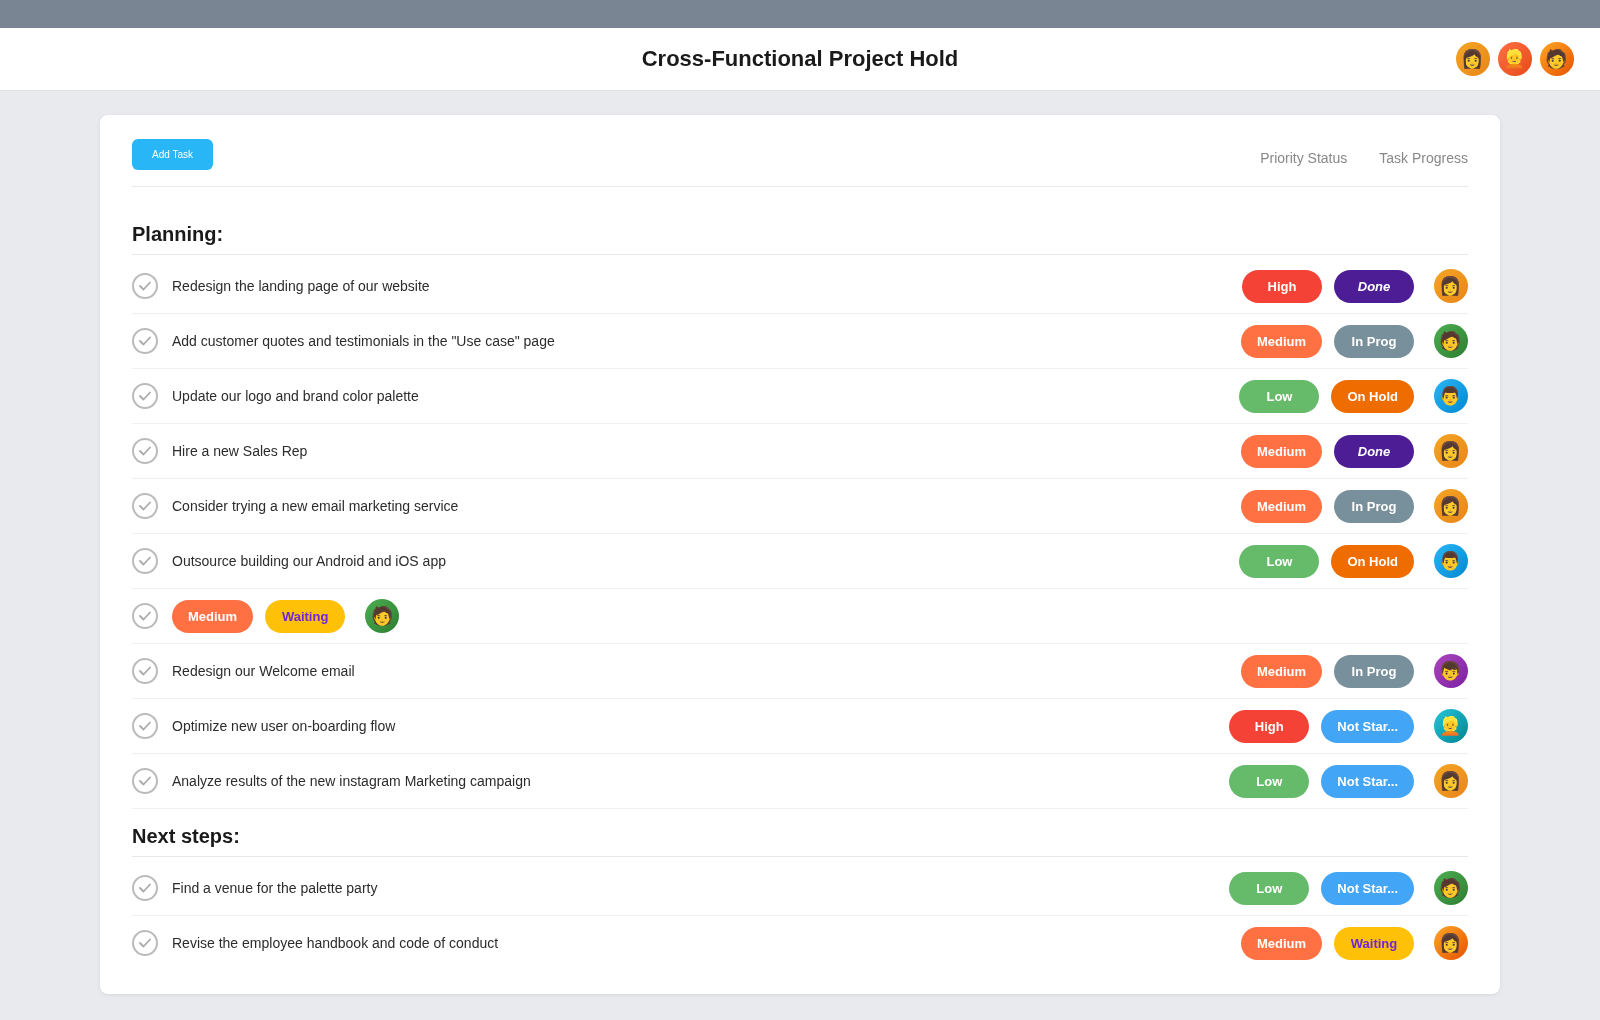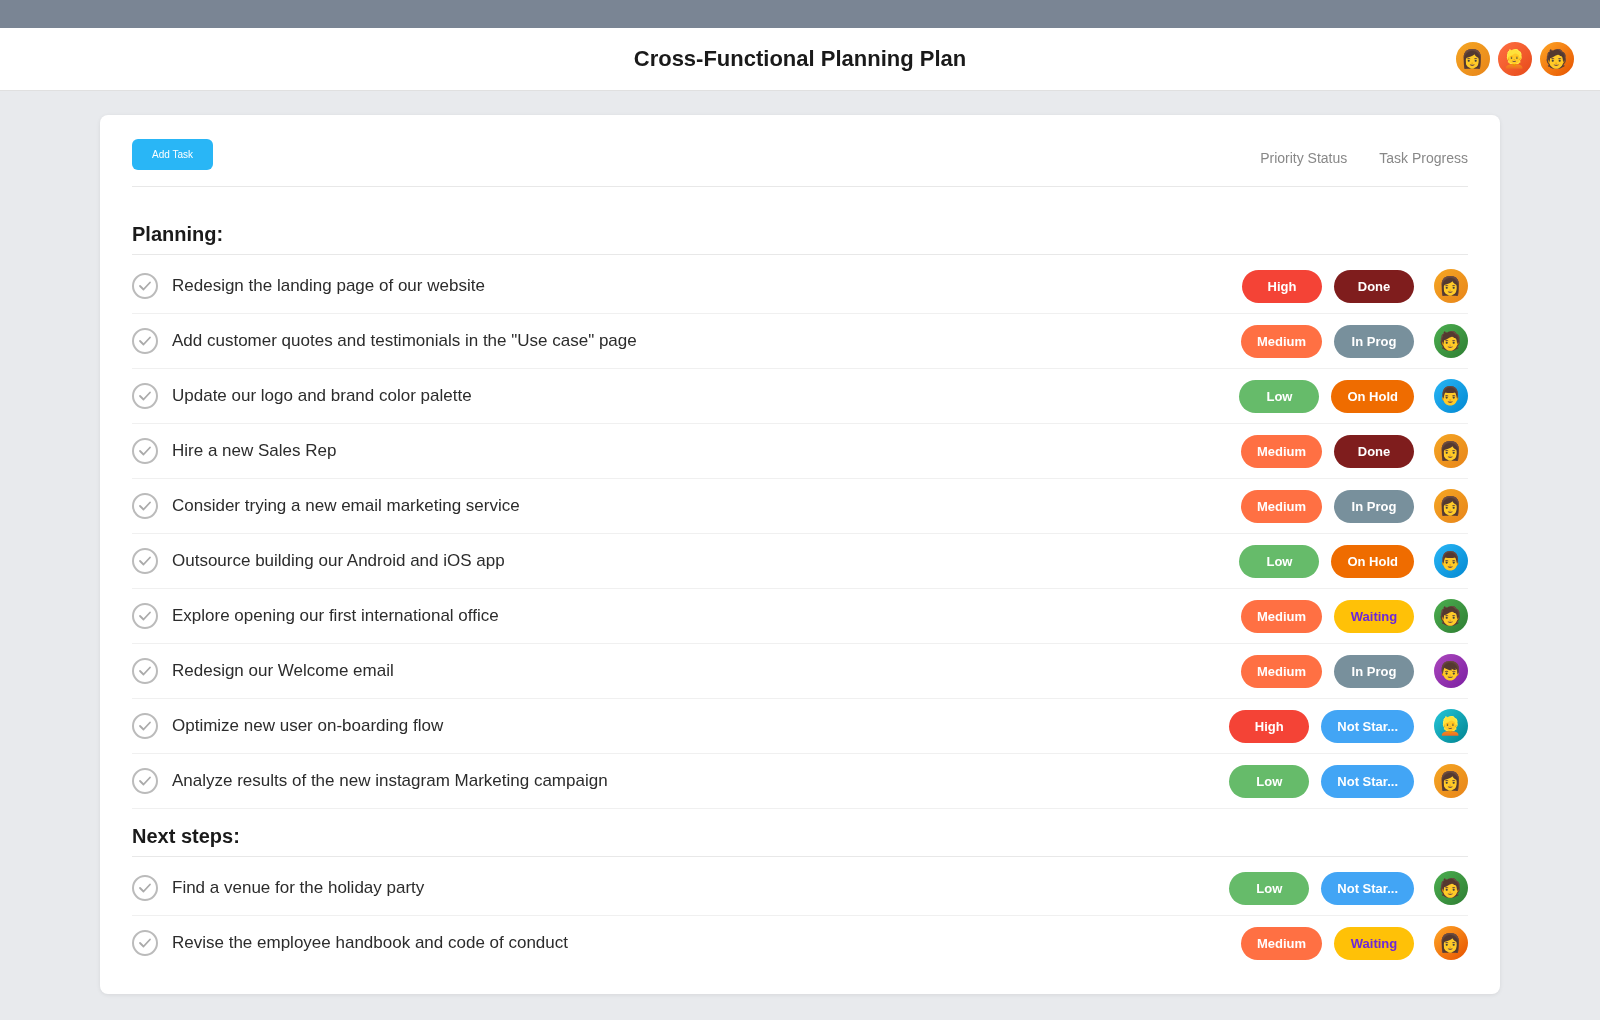--- a/index.html
+++ b/index.html
@@ -166,7 +166,7 @@
 <div class="top-bar"></div>
 
 <div class="header">
-  <h1 class="header-title">Cross-Functional Planning Plan</h1>
+  <h1 class="header-title">Cross-Functional Project Hold</h1>
   <div class="header-avatars">
     <div class="avatar av1">
         <div class="av-face">👩</div>

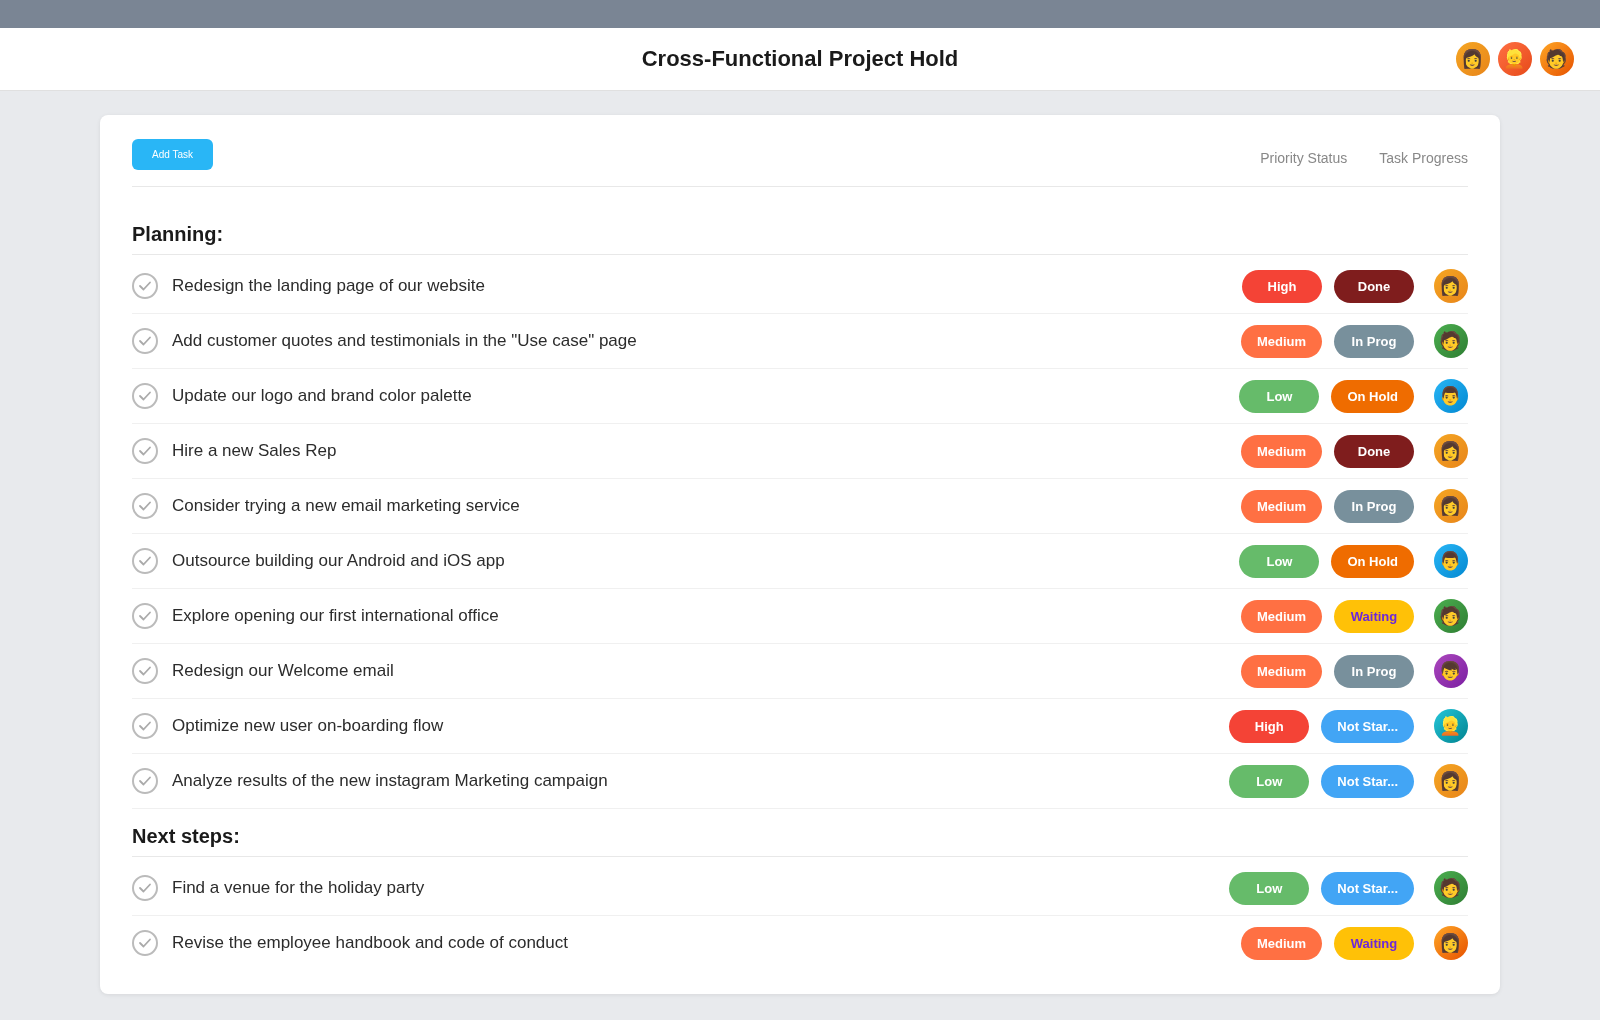--- a/index.html
+++ b/index.html
@@ -114,7 +114,7 @@
     }
     .task-name {
       flex: 1;
-      font-size: 17px;
+      font-size: 14px;
       color: #2c2c2c;
     }
     .priority-badge, .status-badge {

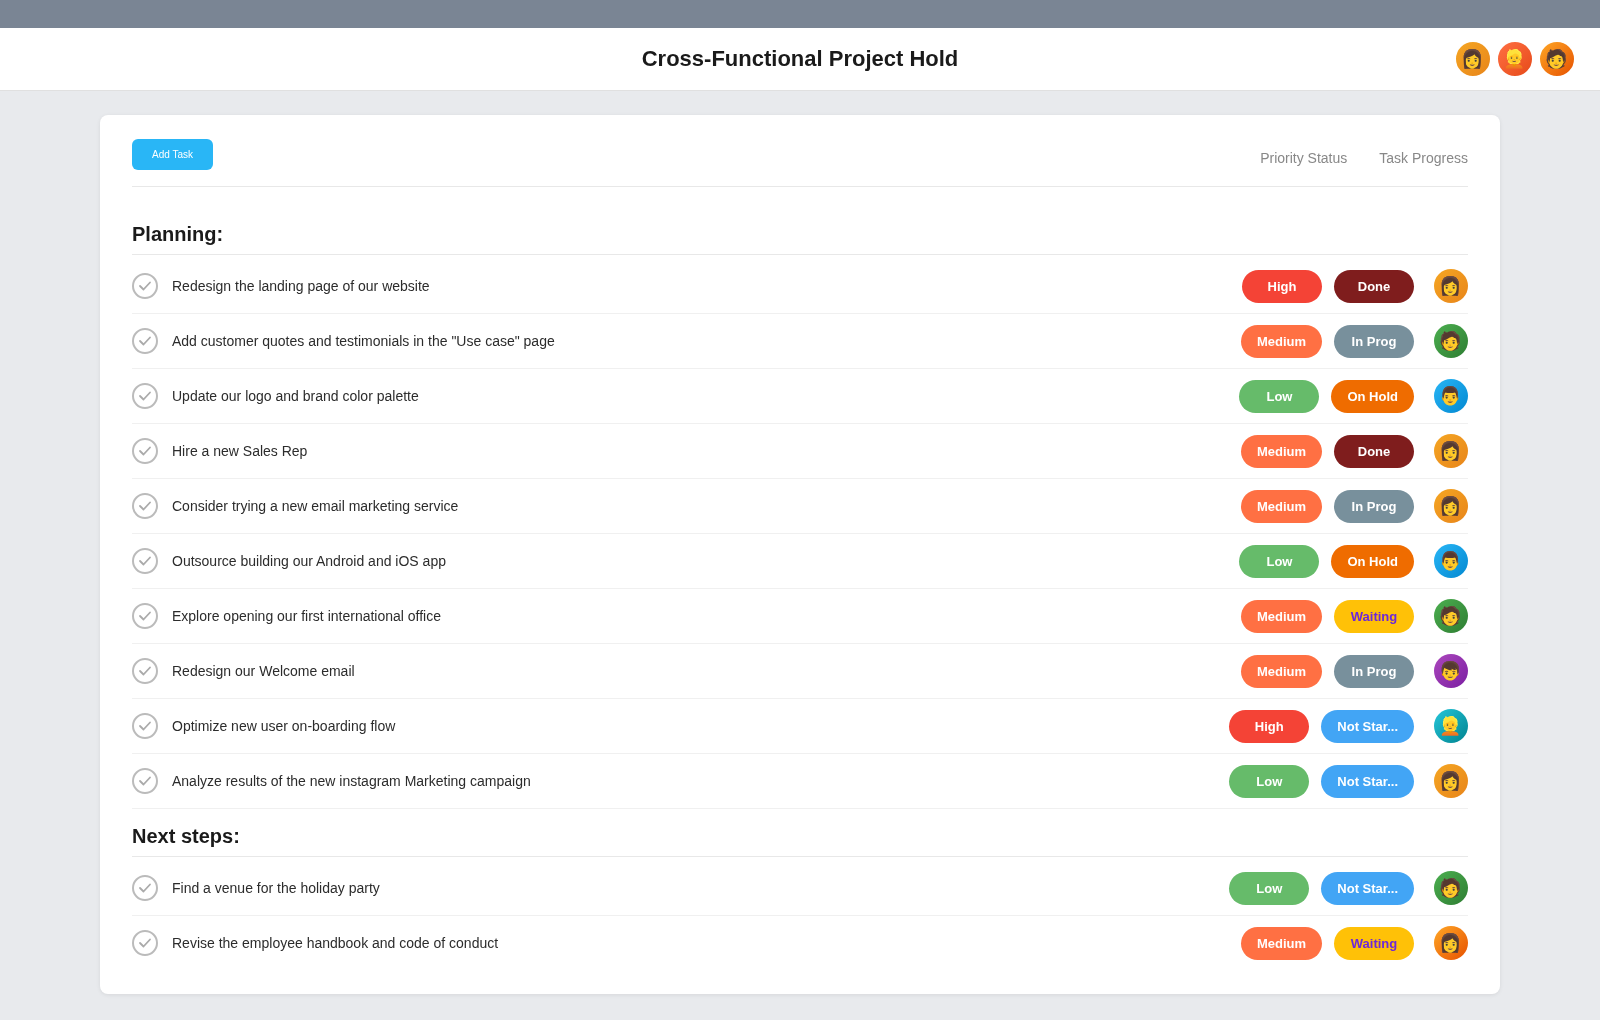--- a/index.html
+++ b/index.html
@@ -130,7 +130,7 @@
     .priority-high { background: #f44336; }
     .priority-medium { background: #ff7043; }
     .priority-low { background: #66bb6a; }
-    .status-done { background: #7f1d1d; }
+    .status-done { background: #4c1d95; font-style: italic; }
     .status-inprog { background: #78909c; }
     .status-onhold { background: #ef6c00; }
     .status-waiting { background: #ffc107; color: #6d28d9; }

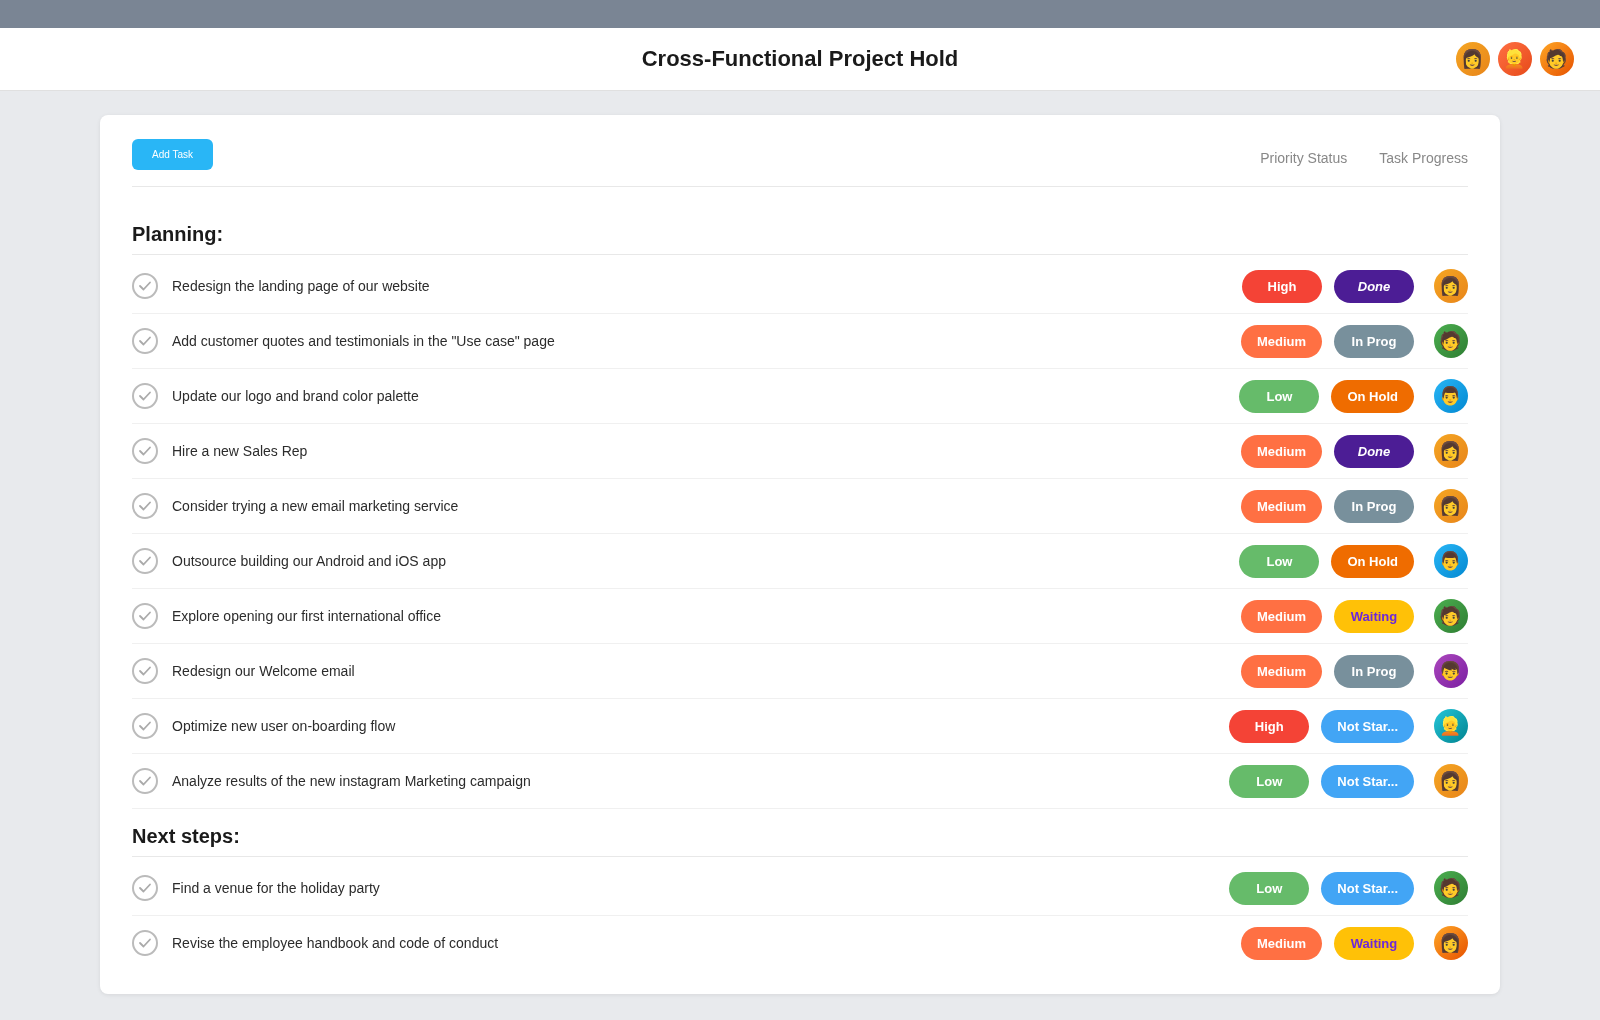--- a/index.html
+++ b/index.html
@@ -276,7 +276,6 @@
       <polyline points="2,7 5.5,10.5 12,3.5" stroke="#aaa" stroke-width="1.8" stroke-linecap="round" stroke-linejoin="round"></polyline>
     </svg>
           </div>
-          <span class="task-name">Explore opening our first international office</span>
           <span class="priority-badge priority-medium">Medium</span>
           <span class="status-badge status-waiting">Waiting</span>
           <div class="row-avatar av2">

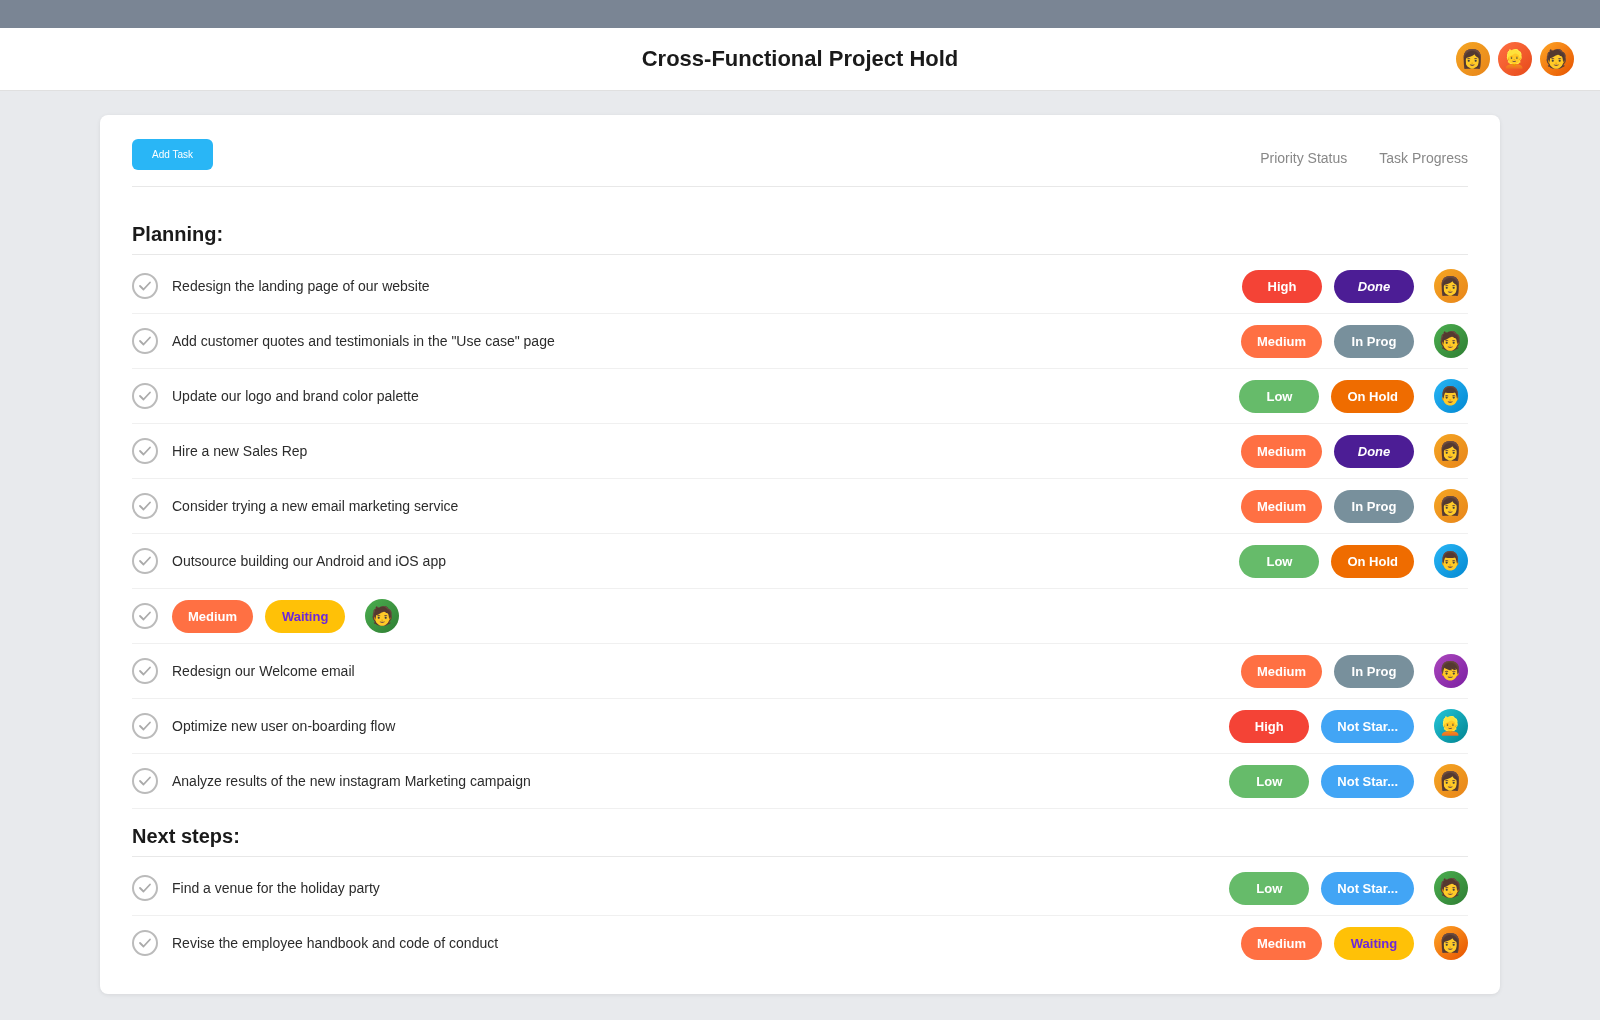--- a/index.html
+++ b/index.html
@@ -328,7 +328,7 @@
       <polyline points="2,7 5.5,10.5 12,3.5" stroke="#aaa" stroke-width="1.8" stroke-linecap="round" stroke-linejoin="round"></polyline>
     </svg>
           </div>
-          <span class="task-name">Find a venue for the holiday party</span>
+          <span class="task-name">Find a venue for the palette party</span>
           <span class="priority-badge priority-low">Low</span>
           <span class="status-badge status-notstart">Not Star...</span>
           <div class="row-avatar av2">

